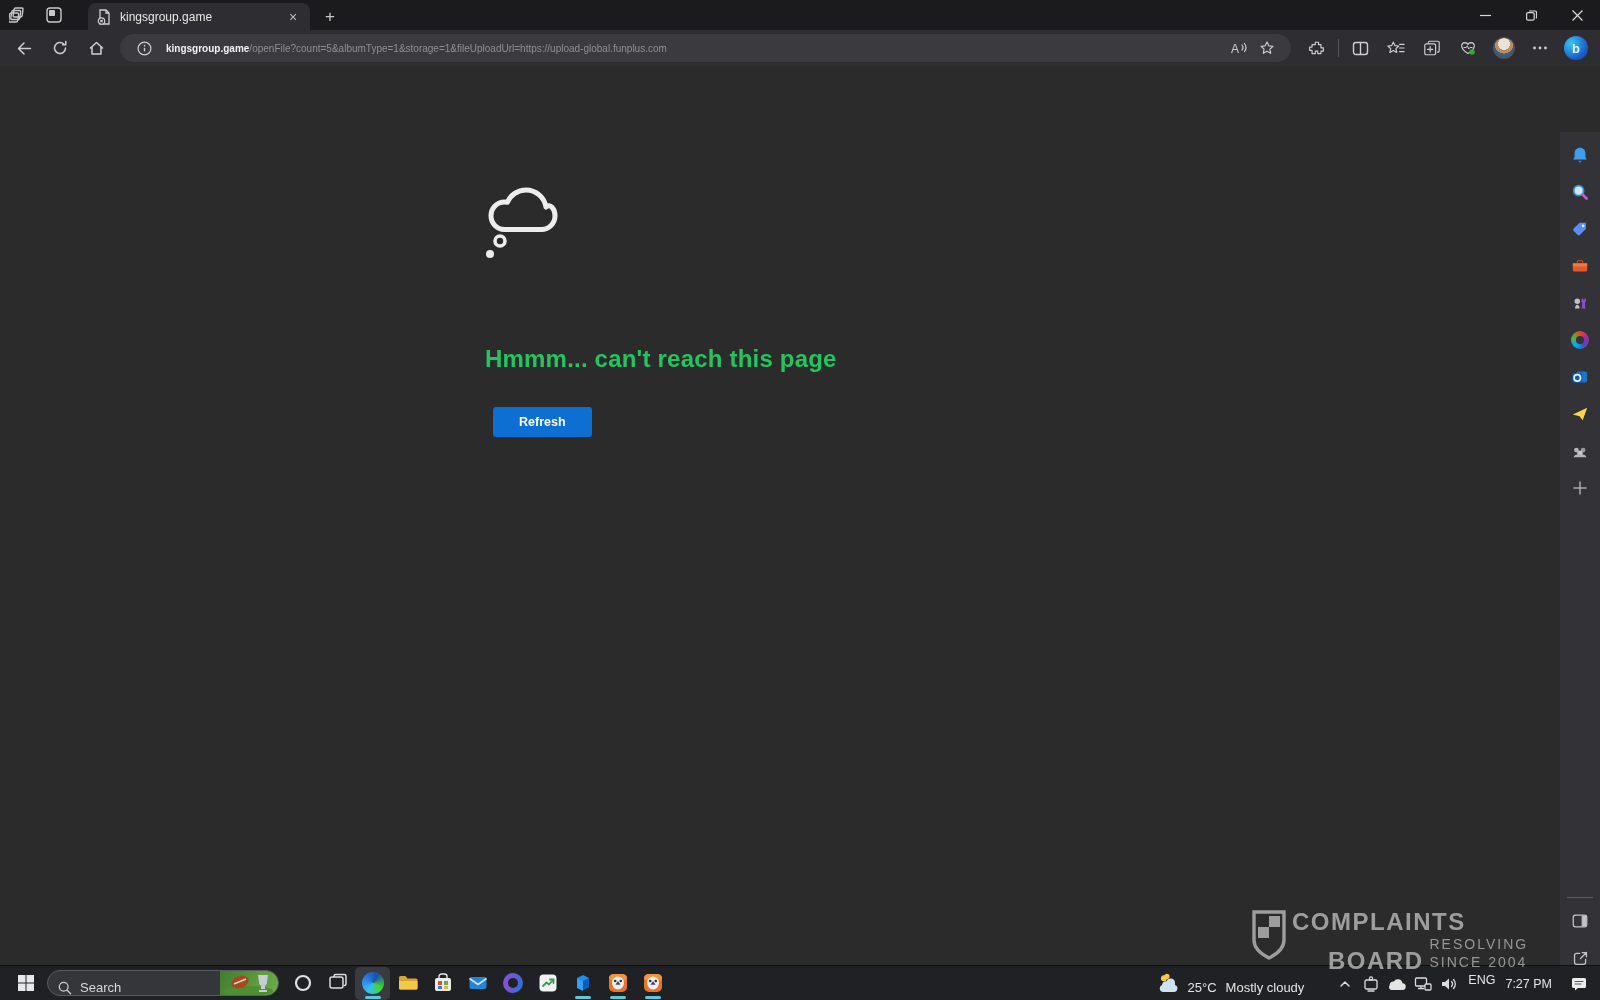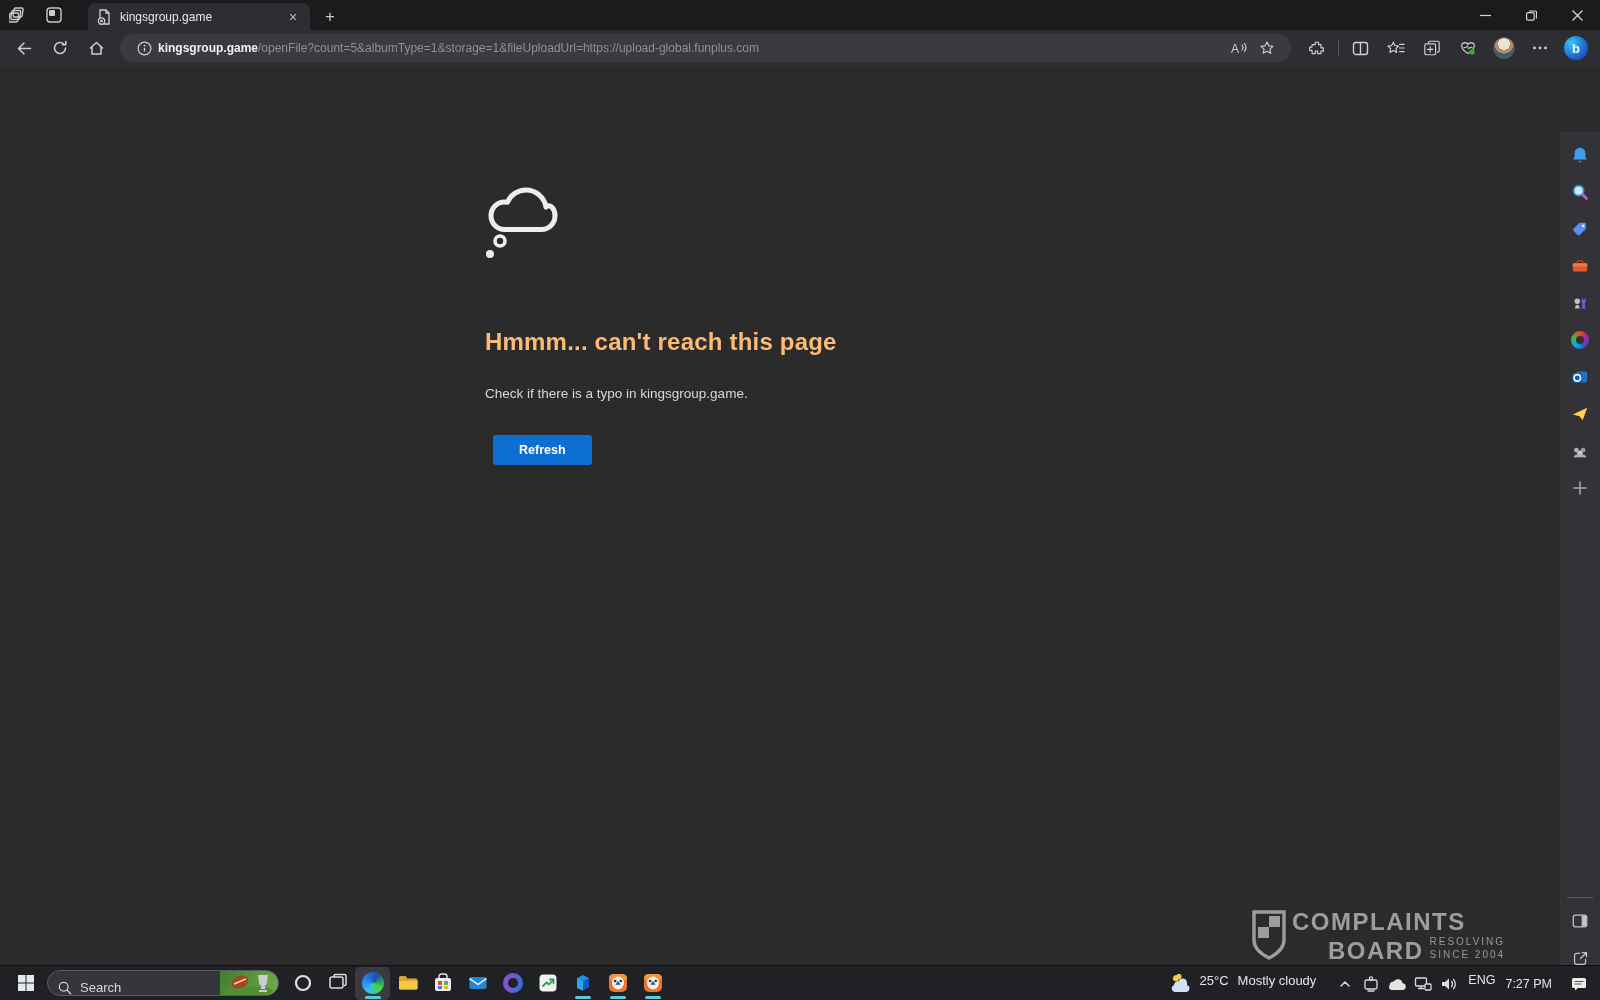--- a/index.html
+++ b/index.html
@@ -26,7 +26,7 @@
   .nav-btn { width:36px; height:30px; display:flex; align-items:center; justify-content:center; color:#cfcfcf; border-radius:6px; }
   .addressbar { flex:1; height:28px; margin:0 8px 0 6px; background:#3a3a3f; border-radius:14px;
     display:flex; align-items:center; padding:0 10px; min-width:0; }
-  .url { font-size:12px; white-space:nowrap; overflow:hidden; text-overflow:ellipsis; flex:1; margin-left:0; }
+  .url { font-size:10px; white-space:nowrap; overflow:hidden; text-overflow:ellipsis; flex:1; margin-left:8px; }
   .url-host { color:#f2f2f2; font-weight:bold; }
   .url-path { color:#8f8f94; }
   .pill-icon { width:28px; height:24px; display:flex; align-items:center; justify-content:center; color:#cfcfcf; flex:0 0 auto; }

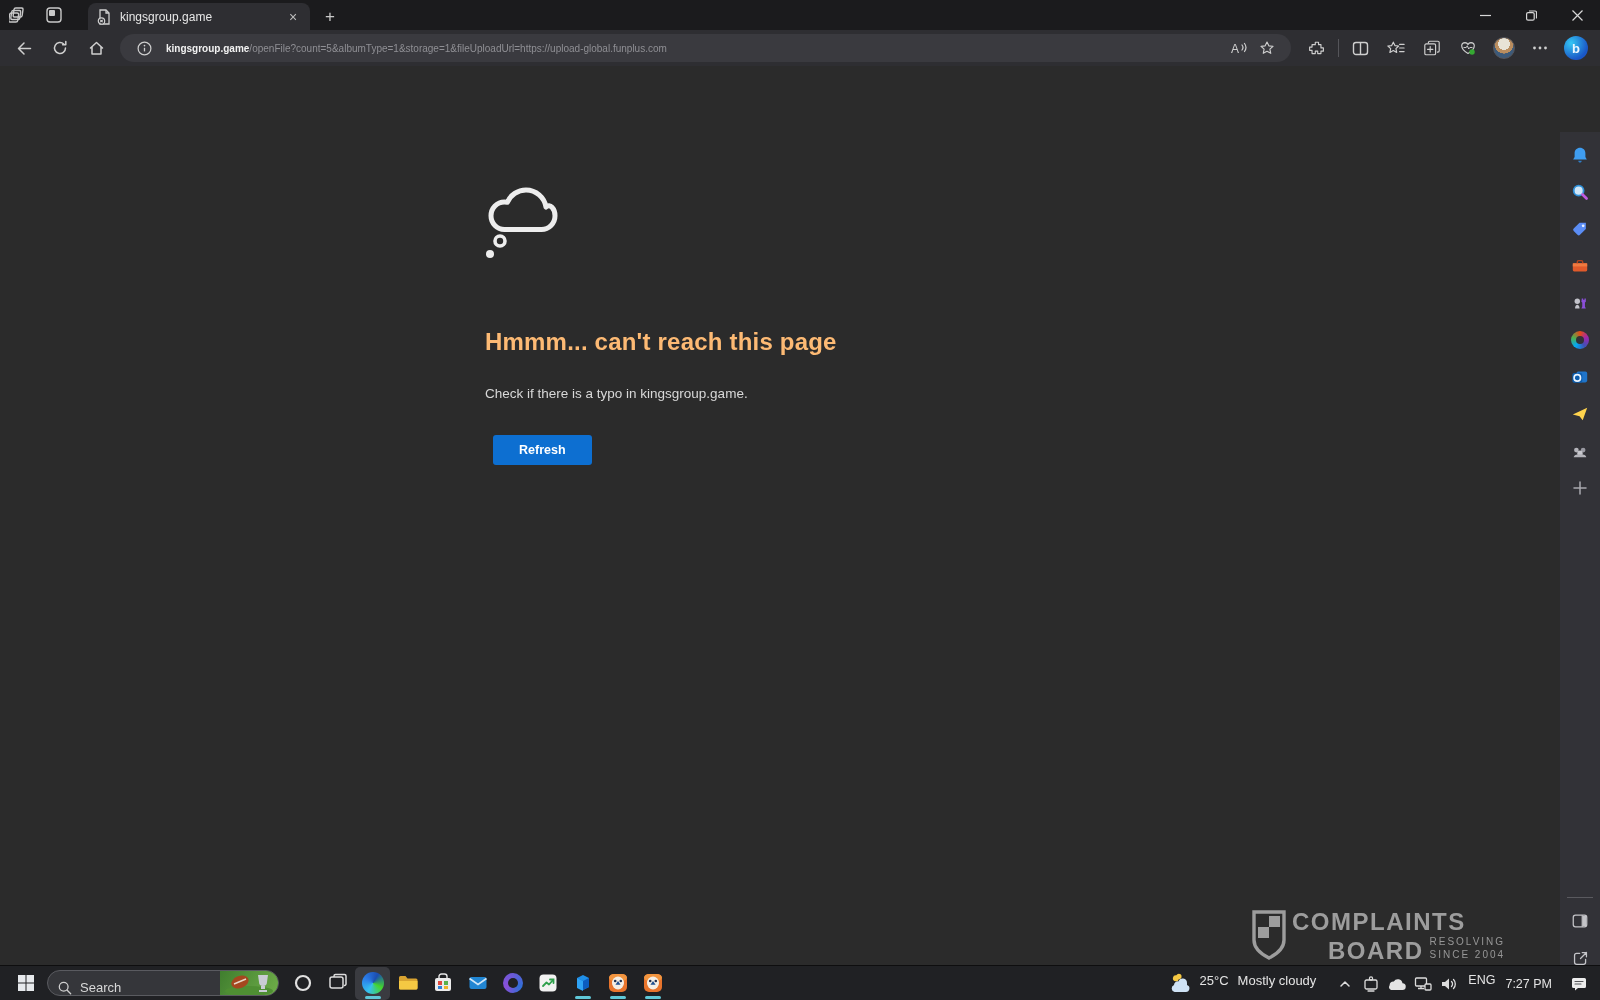--- a/index.html
+++ b/index.html
@@ -37,7 +37,7 @@
   
   .content { position:absolute; left:0; top:66px; width:1600px; height:899px; background:#2b2b2b; }
   .errorwrap { position:absolute; left:485px; top:117px; width:700px; }
-  .err-title { color:#fdba74; font-size:24px; font-weight:bold; margin-top:63px; letter-spacing:.2px; }
+  .err-title { color:#22c55e; font-size:24px; font-weight:bold; margin-top:80px; letter-spacing:.2px; }
   .err-sub { color:#d8d8d8; font-size:13.5px; margin-top:30px; }
   .err-list { margin-top:20px; }
   .err-li { display:flex; align-items:baseline; margin-top:14px; color:#d8d8d8; font-size:13.5px; }

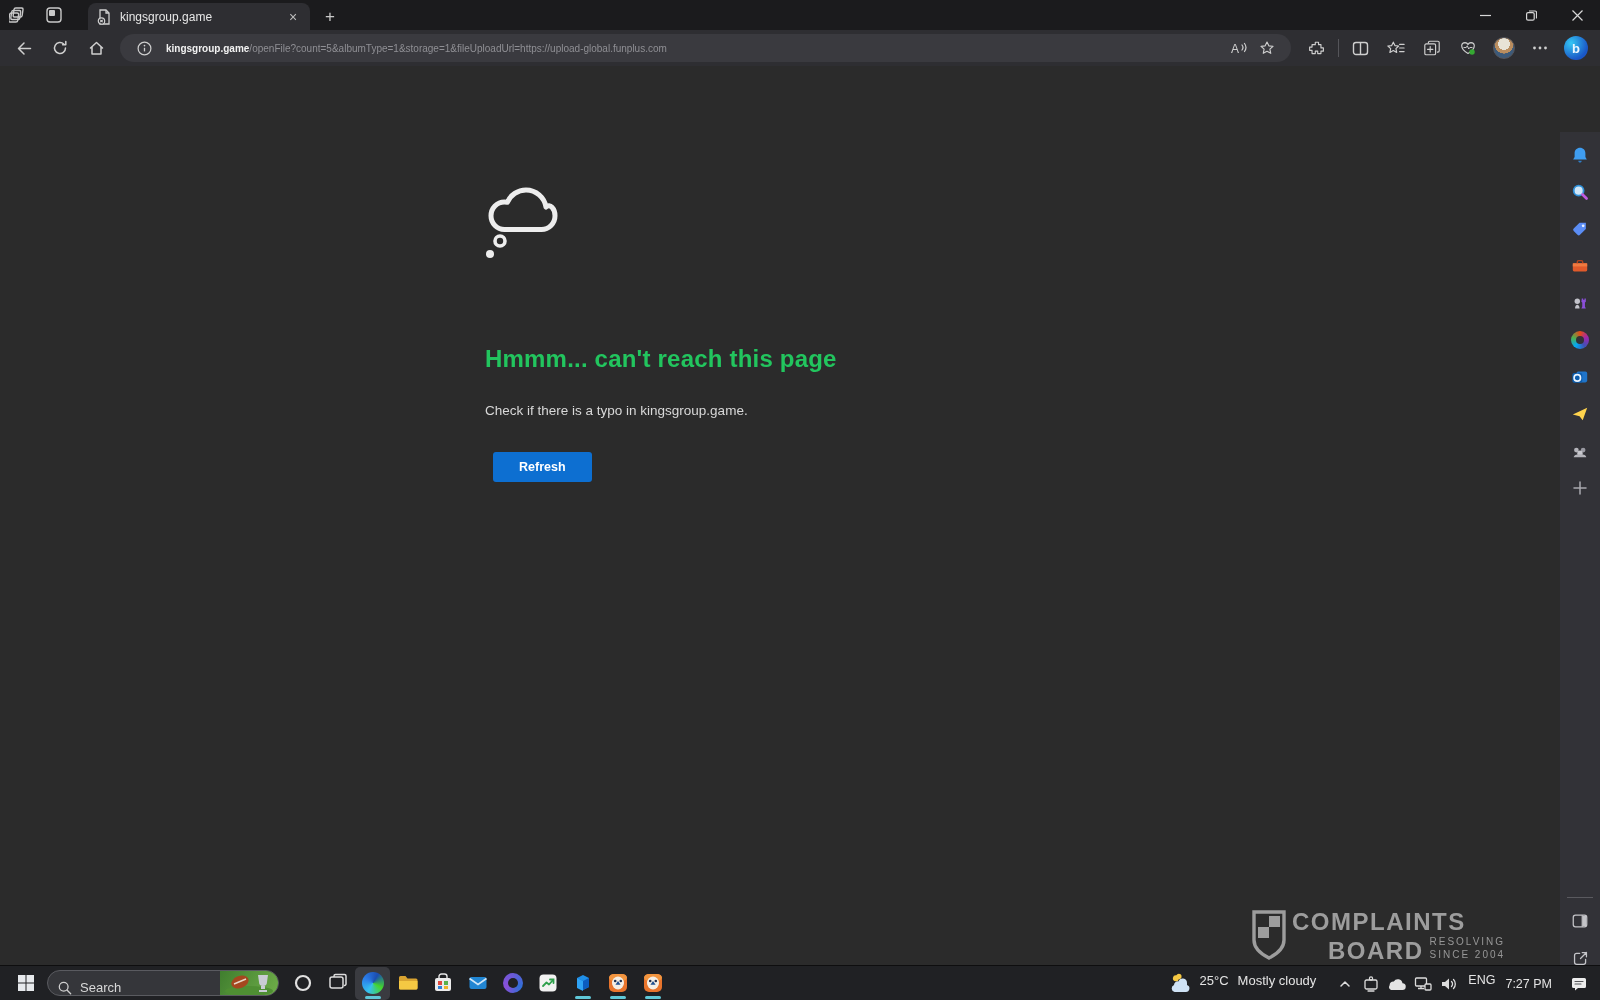--- a/index.html
+++ b/index.html
@@ -236,7 +236,6 @@
       </svg>
 
       <div class="err-title">Hmmm... can't reach this page</div>
-      <div class="err-sub">Check if there is a typo in kingsgroup.game.</div>
 
 
       <button class="refresh-btn">Refresh</button>

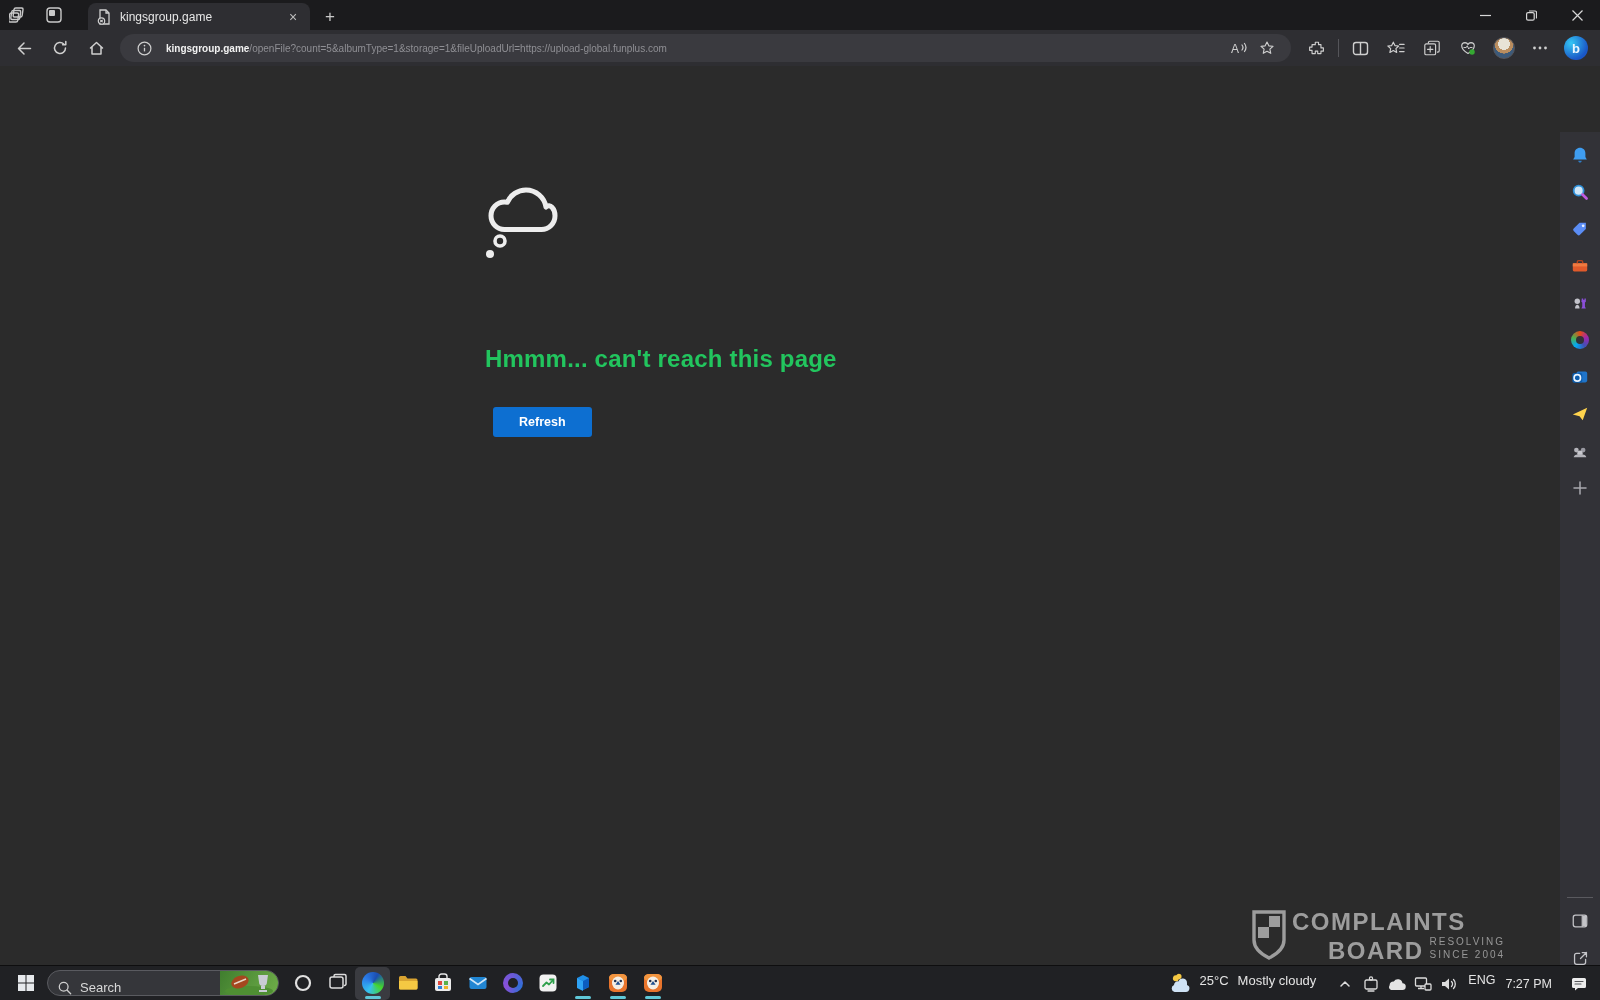--- a/index.html
+++ b/index.html
@@ -83,7 +83,7 @@
   .wm-row2 { display:flex; align-items:flex-end; margin-top:2px;margin-left:36px; }
   .wm-l2 { font-size:24px; font-weight:bold; letter-spacing:1.5px; }
   .wm-tag { margin-left:6px; margin-bottom:2px; }
-  .wm-tag div { font-size:10px; letter-spacing:2px; color:#a5a5a5; line-height:1.25; }
+  .wm-tag div { font-size:14px; letter-spacing:2px; color:#a5a5a5; line-height:1.25; }
 </style>
 </head>
 <body>

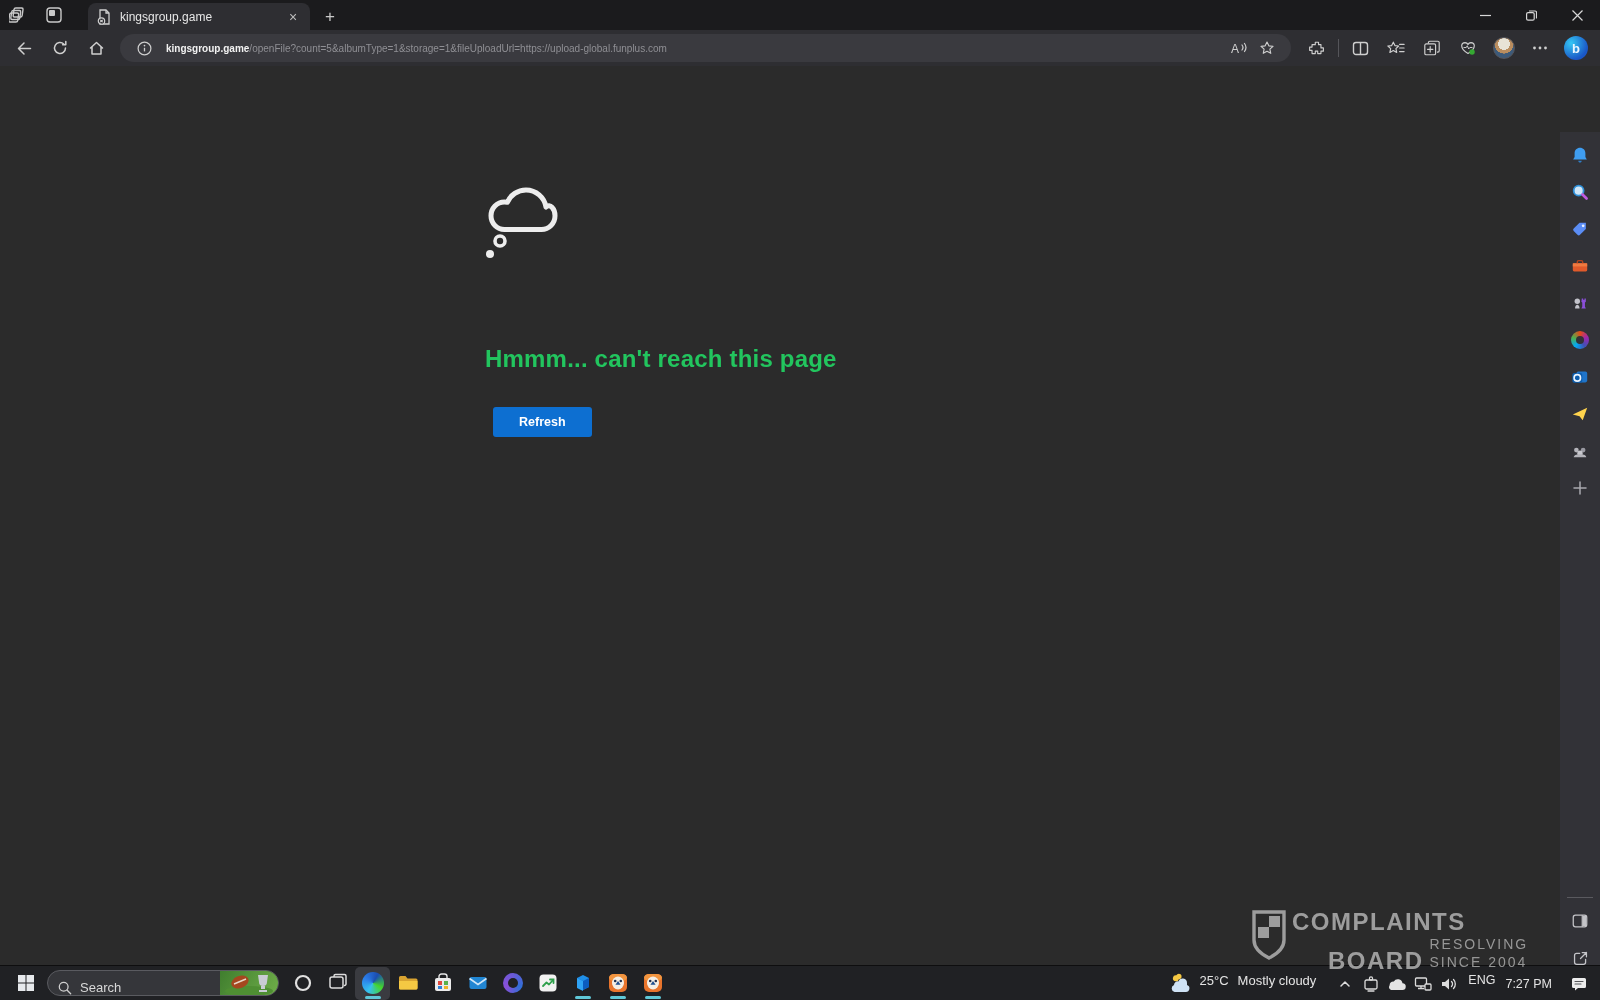--- a/index.html
+++ b/index.html
@@ -455,7 +455,7 @@
     </div>
 
     <div class="tb-right">
-      <div style="display:flex;align-items:flex-start;margin-right:16px">
+      <div style="display:flex;align-items:flex-end;margin-right:28px">
         <svg width="26" height="22" viewBox="0 0 26 22">
             <path d="M16 3a5 5 0 0 0-4.5 3A5.5 5.5 0 1 0 16 13a5 5 0 0 0 0-10z" fill="#f5c843" transform="translate(3,-1) scale(.55)"></path>
             <path d="M20 10a4.5 4.5 0 0 0-8.7-1.6A3.8 3.8 0 0 0 7 12.1 3.6 3.6 0 0 0 7.6 19h11a3.6 3.6 0 0 0 1.4-7z" fill="#cfe2f5"></path>

